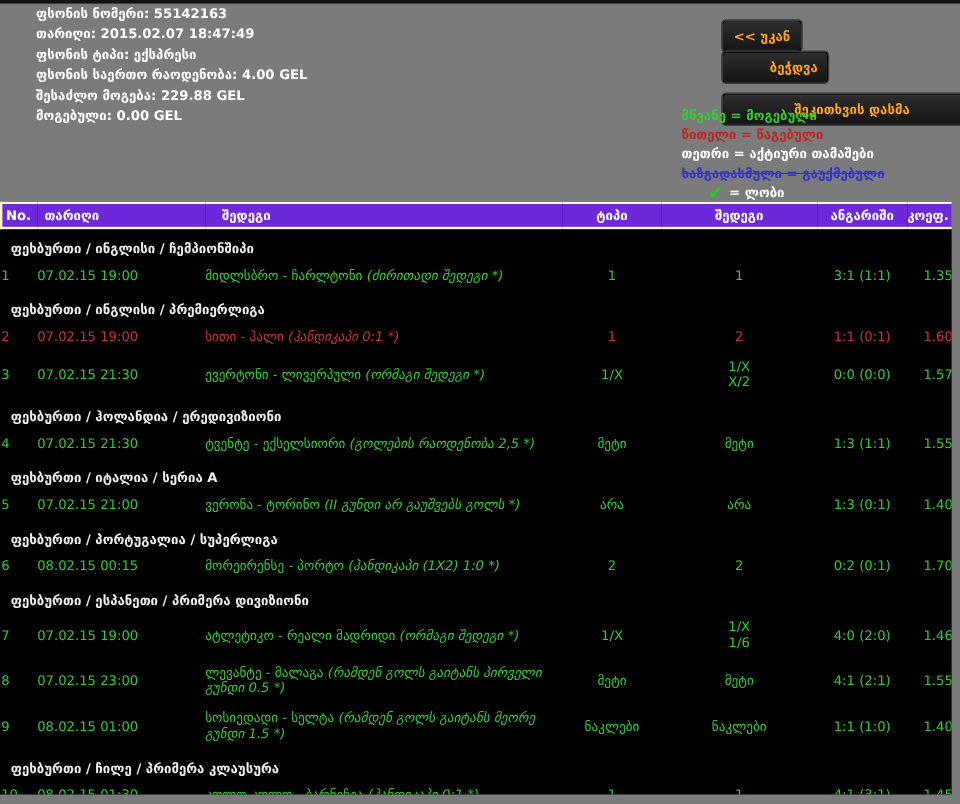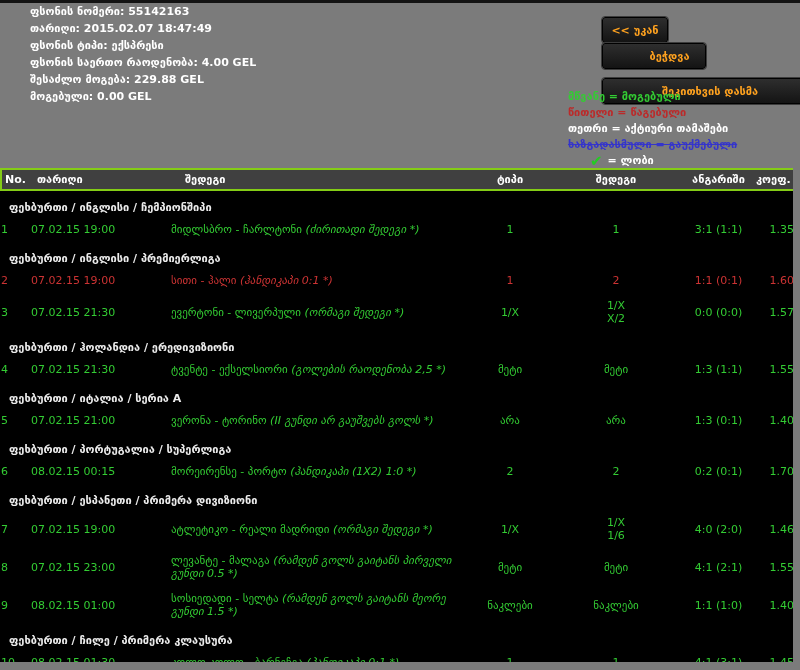--- a/index.html
+++ b/index.html
@@ -25,7 +25,7 @@
     cursor:pointer;
   }
   .btn.back{width:66px;}
-  .btn.print{width:104px;padding-left:37px;}
+  .btn.print{width:88px;padding-left:37px;}
   .btn.ask{width:216px;}
   
   .legend{position:absolute;left:568px;top:86px;font-size:11px;font-weight:700;line-height:16px;}

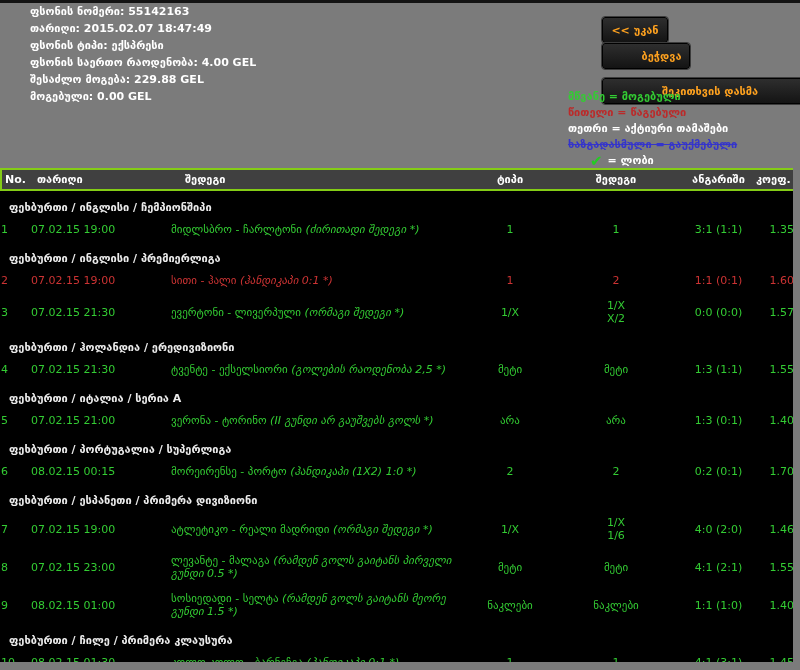--- a/index.html
+++ b/index.html
@@ -36,7 +36,7 @@
   
   .table-wrap{width:793px;height:494px;background:#000;overflow:hidden;}
   table{border-collapse:collapse;table-layout:fixed;width:793px;background:#000;font-size:11px;}
-  thead tr{background:#404040;border:2px solid #84cc16;}
+  thead tr{background:#6d28d9;border:2px solid #fef9c3;}
   th{color:#fff;font-weight:700;padding:3px 0;font-size:11px;text-align:left;}
   th.c-no{padding-left:3px;}
   th.c-date{padding-left:6px;}

